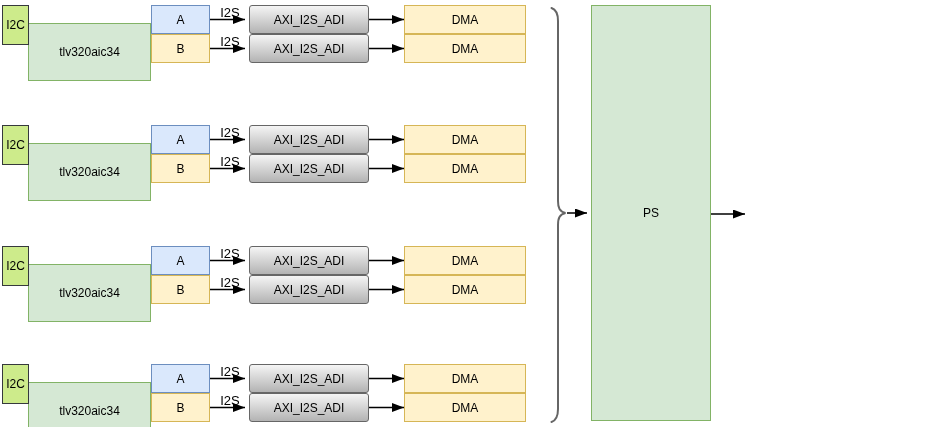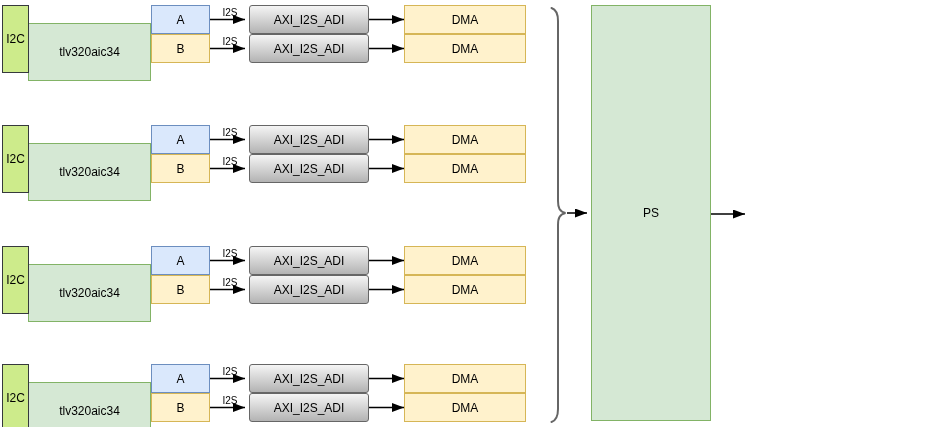--- a/index.html
+++ b/index.html
@@ -26,7 +26,7 @@
   .axi.a{top:0}.axi.b{top:29px}
   .dma{left:404px;width:122px;height:29px;background:var(--dma-fill,#fff2cc);border-color:var(--dma-border,#d6b656);}
   .dma.a{top:0}.dma.b{top:29px}
-  .i2s{position:absolute;left:213px;width:34px;height:13px;line-height:13px;font-size:10px;text-align:center;}
+  .i2s{position:absolute;left:213px;width:34px;height:13px;line-height:13px;font-size:13px;text-align:center;}
   .i2s.a{top:1px}.i2s.b{top:30px}
   .ps{left:591px;top:5px;width:120px;height:416px;background:var(--ps-fill,#d5e8d4);border-color:var(--ps-border,#82b366);text-align:right;}
   .app{left:749px;top:185px;width:121px;height:60px;background:var(--app-fill,#f5f5f5);border-color:var(--app-border,#666666);white-space:pre-line;z-index:1}

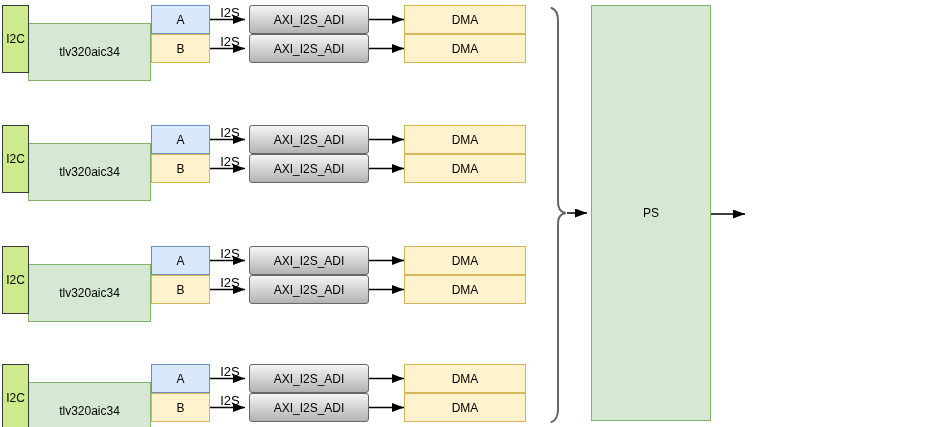--- a/index.html
+++ b/index.html
@@ -14,7 +14,7 @@
     display:flex;align-items:center;justify-content:center;
     font-size:12px;line-height:14px;text-align:center;
   }
-  .i2c{left:2px;top:0;width:27px;height:68px;background:var(--i2c-fill,#cdeb8b);border-color:var(--i2c-border,#36393d);z-index:3}
+  .i2c{left:2px;top:0;width:27px;height:40px;background:var(--i2c-fill,#cdeb8b);border-color:var(--i2c-border,#36393d);z-index:3}
   .codec{left:28px;top:18px;width:123px;height:58px;background:var(--codec-fill,#d5e8d4);border-color:var(--codec-border,#82b366);z-index:1}
   .porta{left:151px;top:0;width:59px;height:29px;background:var(--port-a-fill,#dae8fc);border-color:var(--port-a-border,#6c8ebf);z-index:2}
   .portb{left:151px;top:29px;width:59px;height:29px;background:var(--port-b-fill,#fff2cc);border-color:var(--port-b-border,#d6b656);z-index:2}

